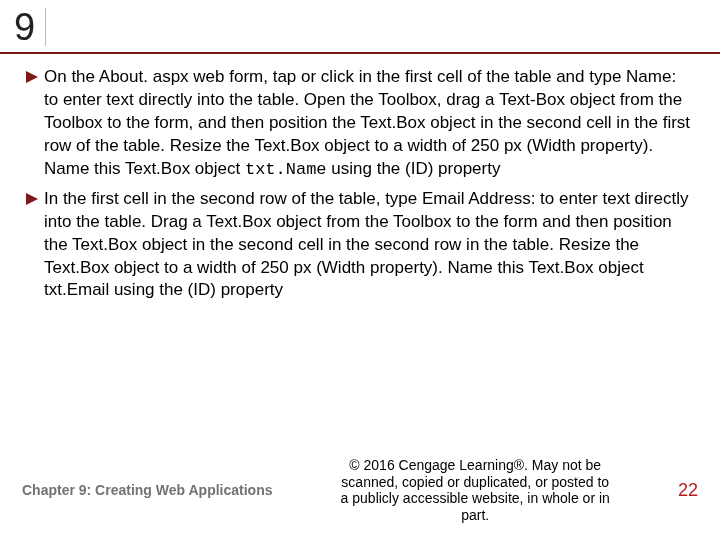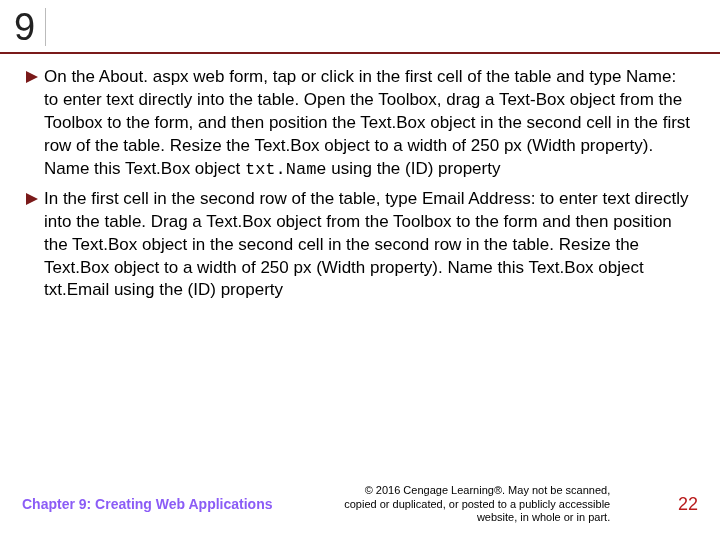--- a/index.html
+++ b/index.html
@@ -74,11 +74,11 @@
     flex: 0 0 auto;
   }
   .footer-center {
-    font-size: 11px;
+    font-size: 14px;
     color: #000;
     line-height: 1.2;
     max-width: 270px;
-    text-align: right;
+    text-align: center;
     flex: 0 0 auto;
   }
   .footer-right {

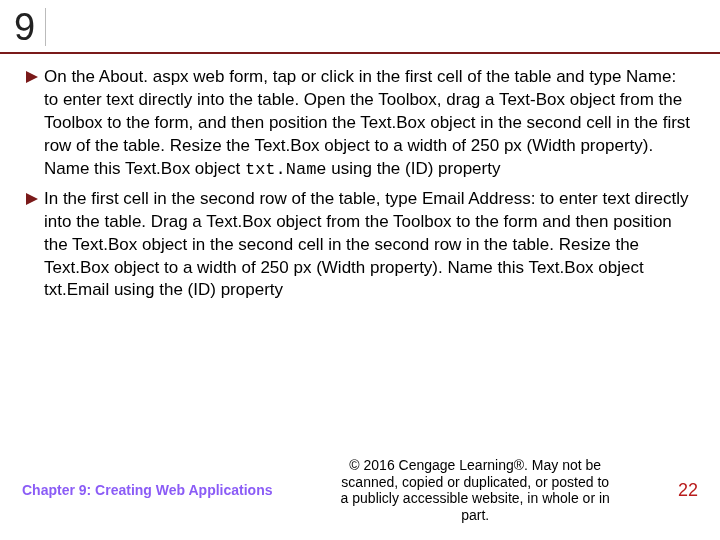--- a/index.html
+++ b/index.html
@@ -70,7 +70,7 @@
   .footer-left {
     font-size: 14px;
     font-weight: bold;
-    color: #8b5cf6;
+    color: #737373;
     flex: 0 0 auto;
   }
   .footer-center {

